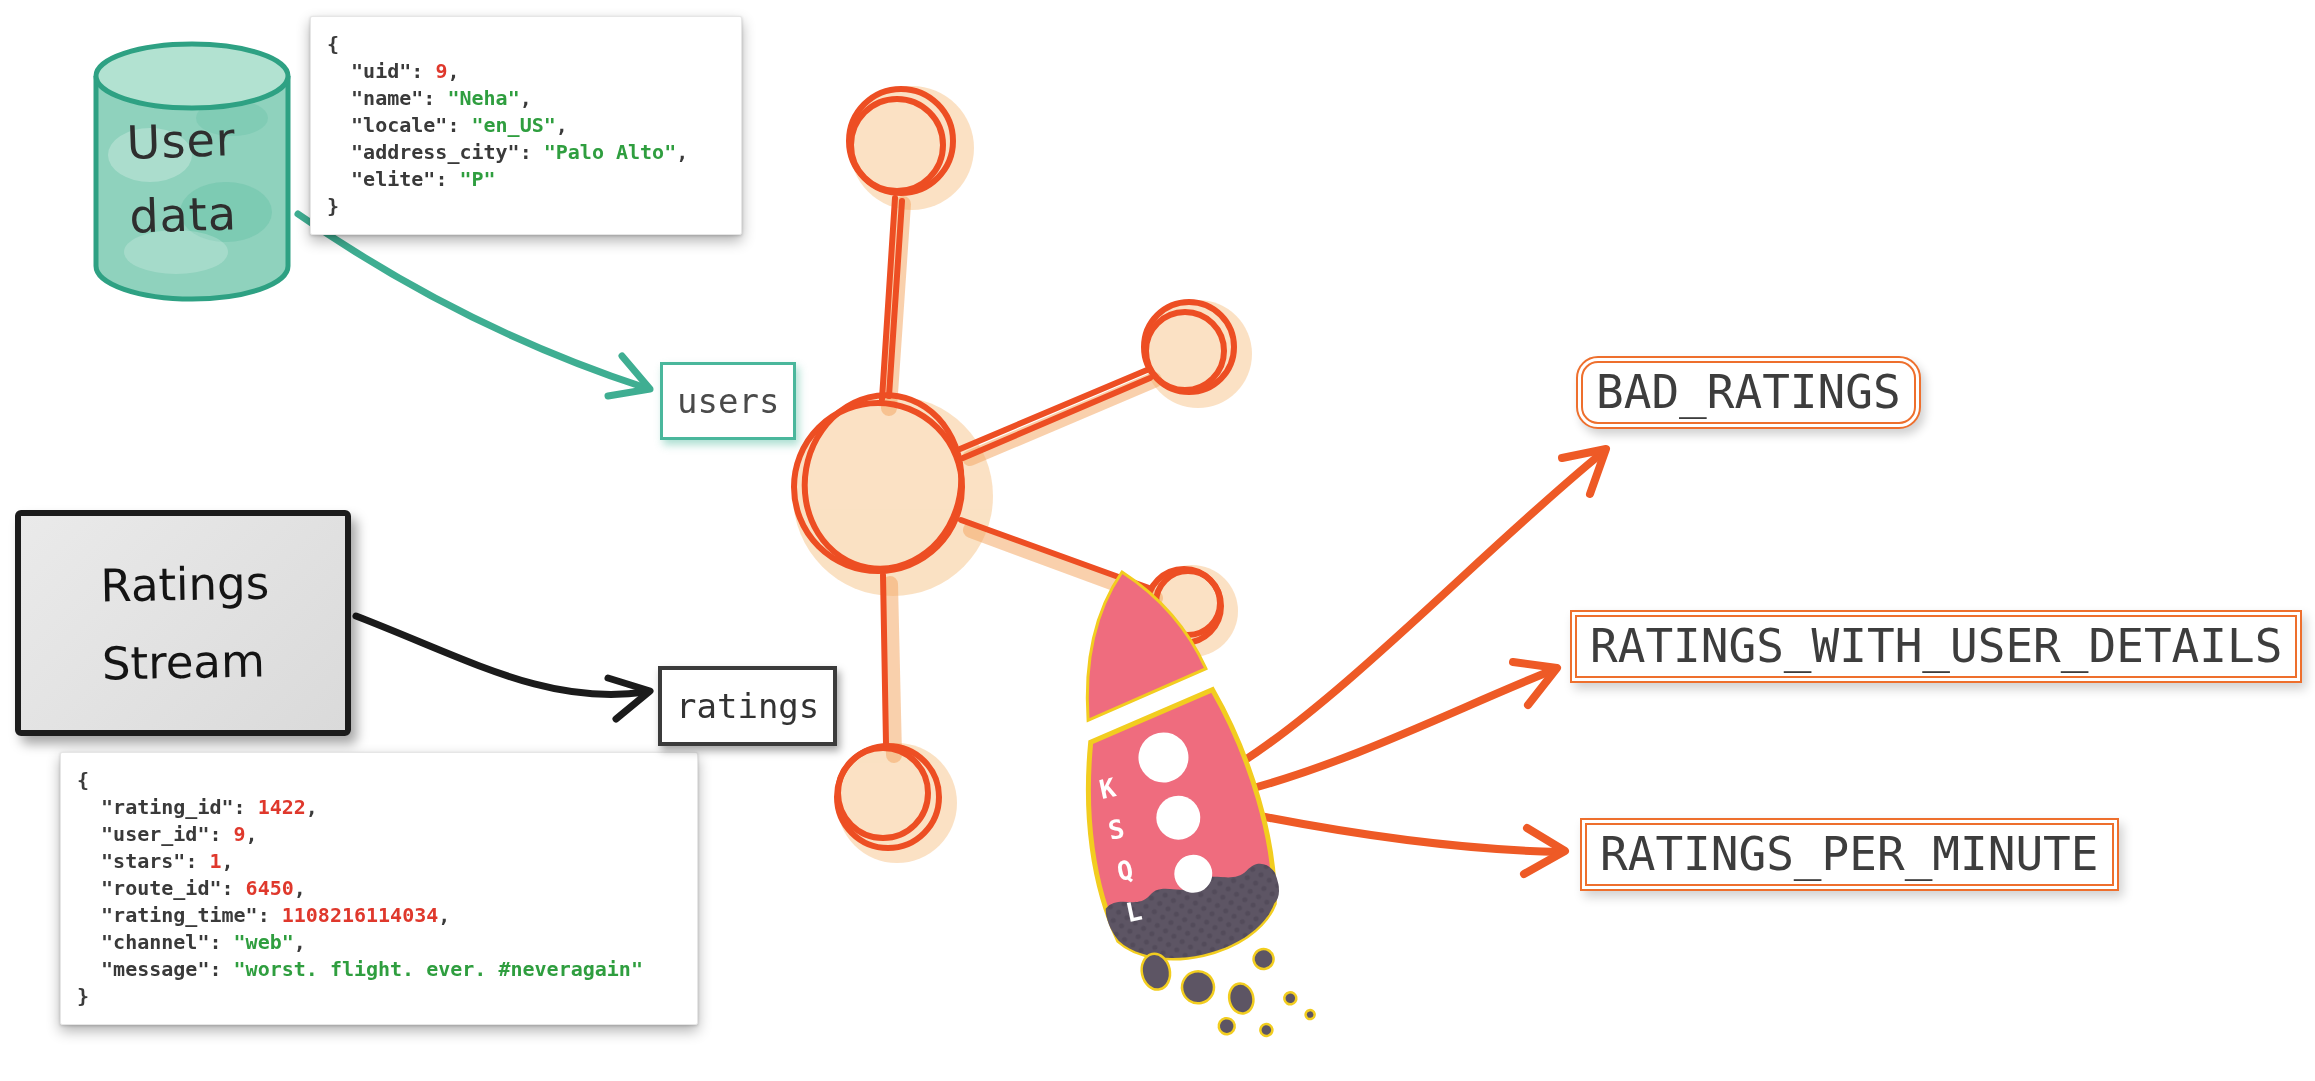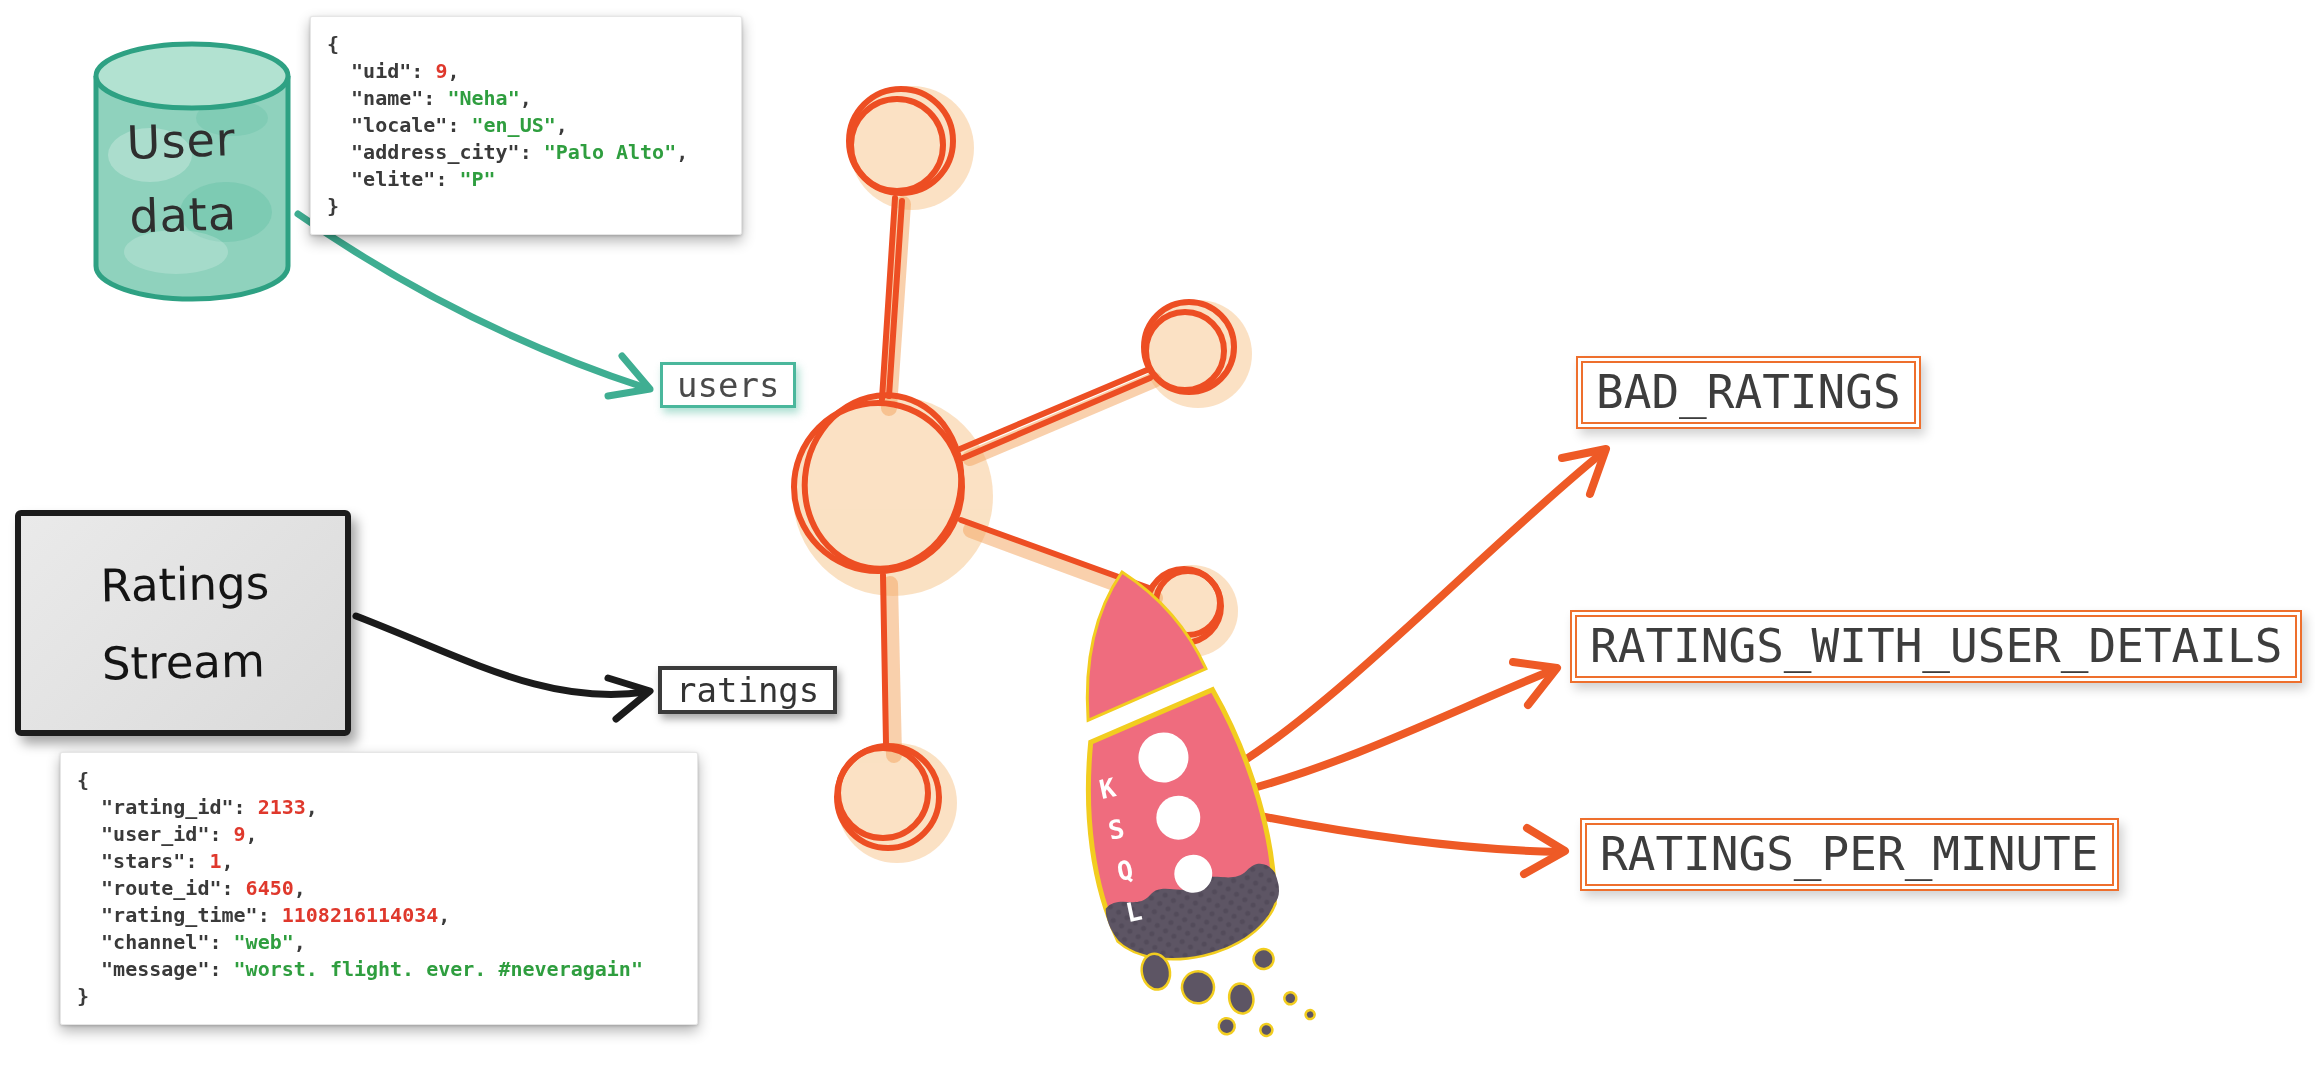--- a/index.html
+++ b/index.html
@@ -34,7 +34,7 @@
 
   
   .topic-label{background:#ffffff;font-family:"DejaVu Sans Mono",monospace;
-               font-size:34px;padding:0 14px;white-space:nowrap;}
+               font-size:34px;padding:16px 14px;white-space:nowrap;}
   .topic-users{border:3px solid #4ab79c;color:#4a4a4a;
                box-shadow:3px 5px 8px rgba(74,183,156,.45);}
   .topic-ratings{border:4px solid #3b3b3b;color:#333333;

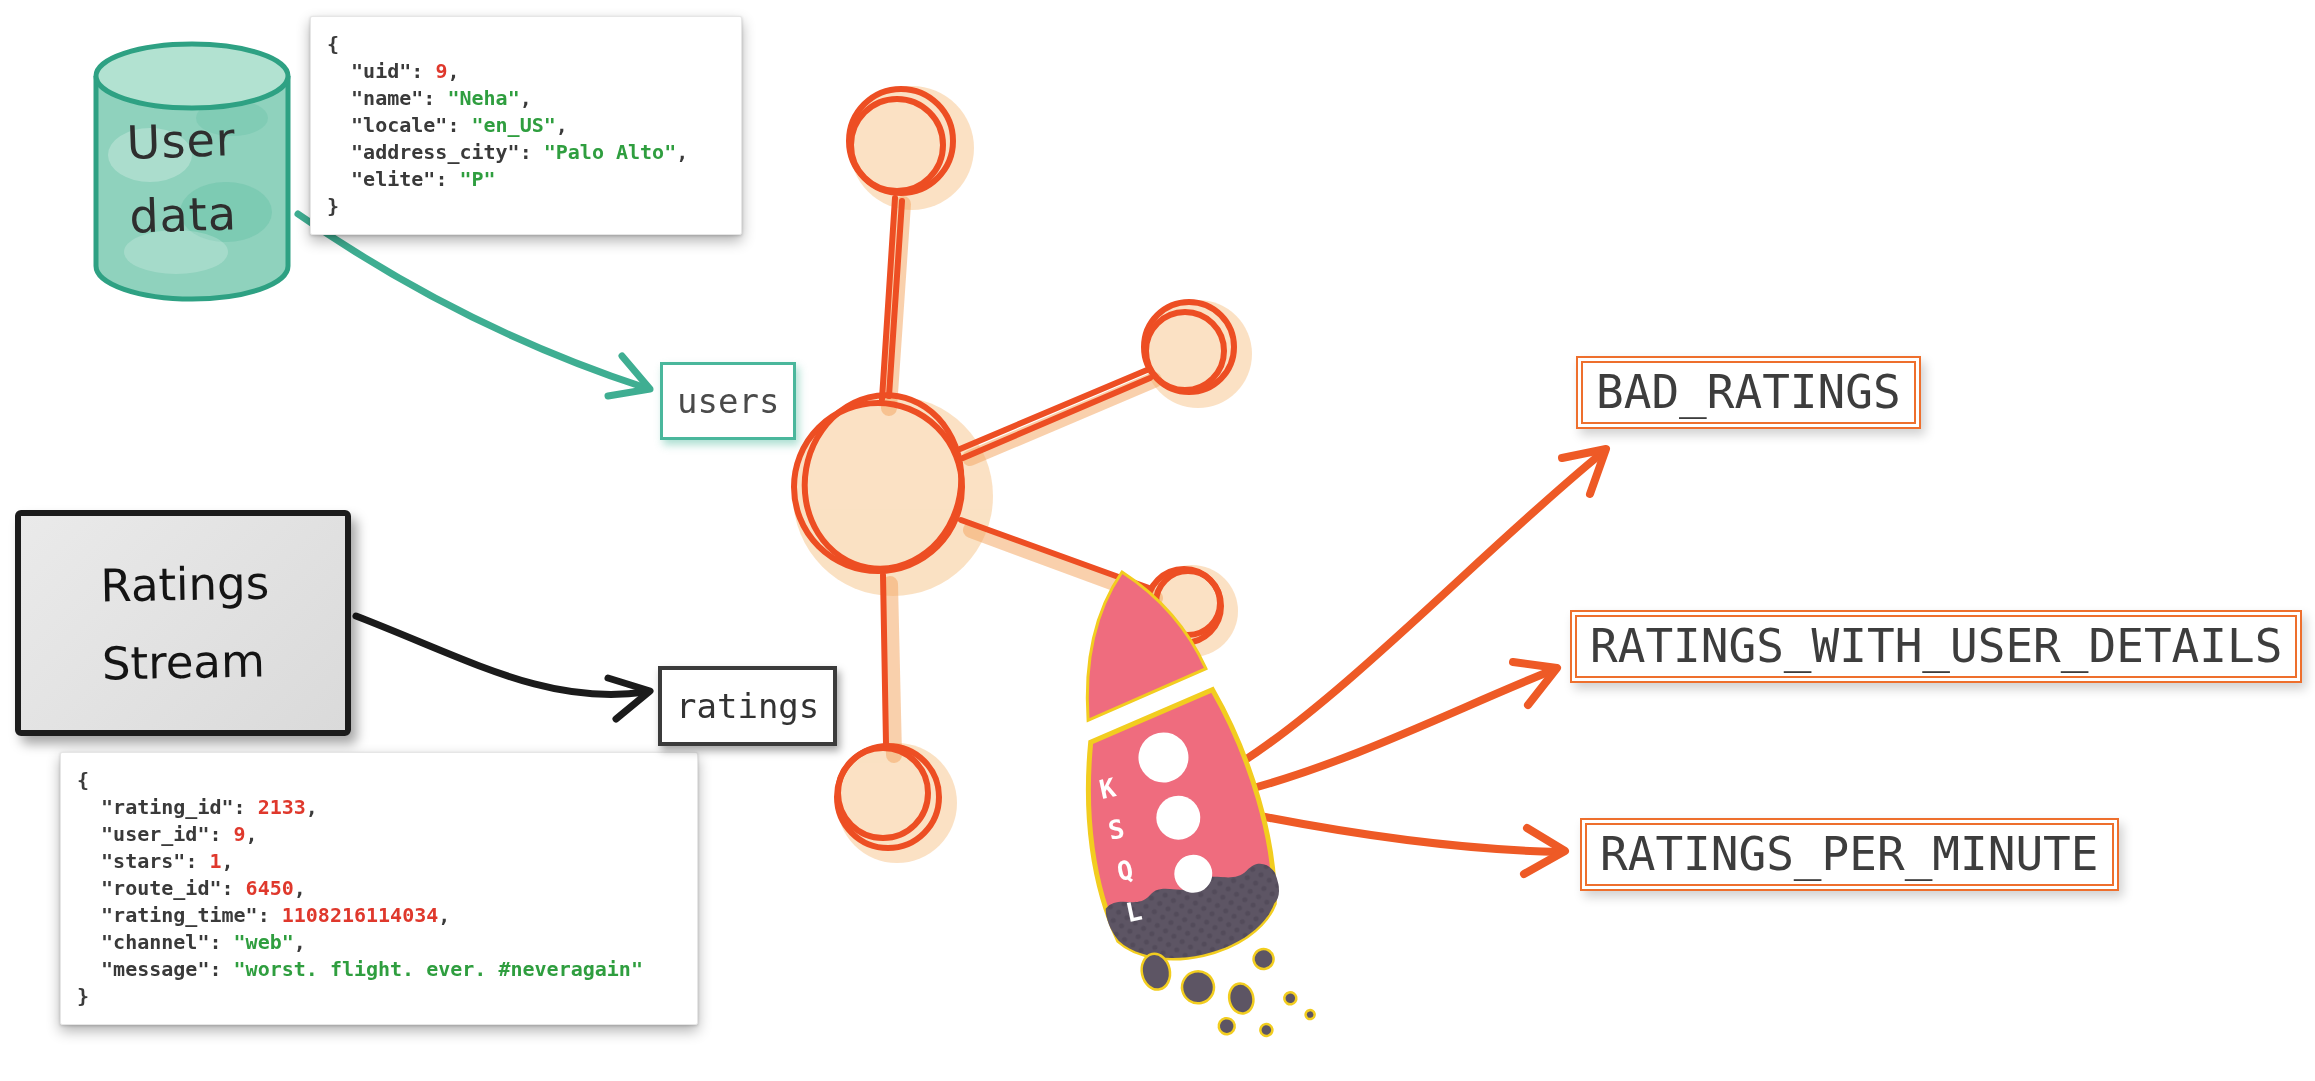--- a/index.html
+++ b/index.html
@@ -200,7 +200,7 @@
   <div class="abs topic-label topic-users layer2" style="left:660px;top:362px;">users</div>
   <div class="abs topic-label topic-ratings layer2" style="left:658px;top:666px;">ratings</div>
 
-  <div class="abs output-box layer2" style="left:1576px;top:356px;">BAD_RATINGS</div>
+  <div class="abs output-box layer2" style="left:1576px;top:356px;border-radius:22px;">BAD_RATINGS</div>
   <div class="abs output-box layer2" style="left:1570px;top:610px;">RATINGS_WITH_USER_DETAILS</div>
   <div class="abs output-box layer2" style="left:1580px;top:818px;text-align:right;">RATINGS_PER_MINUTE</div>
 

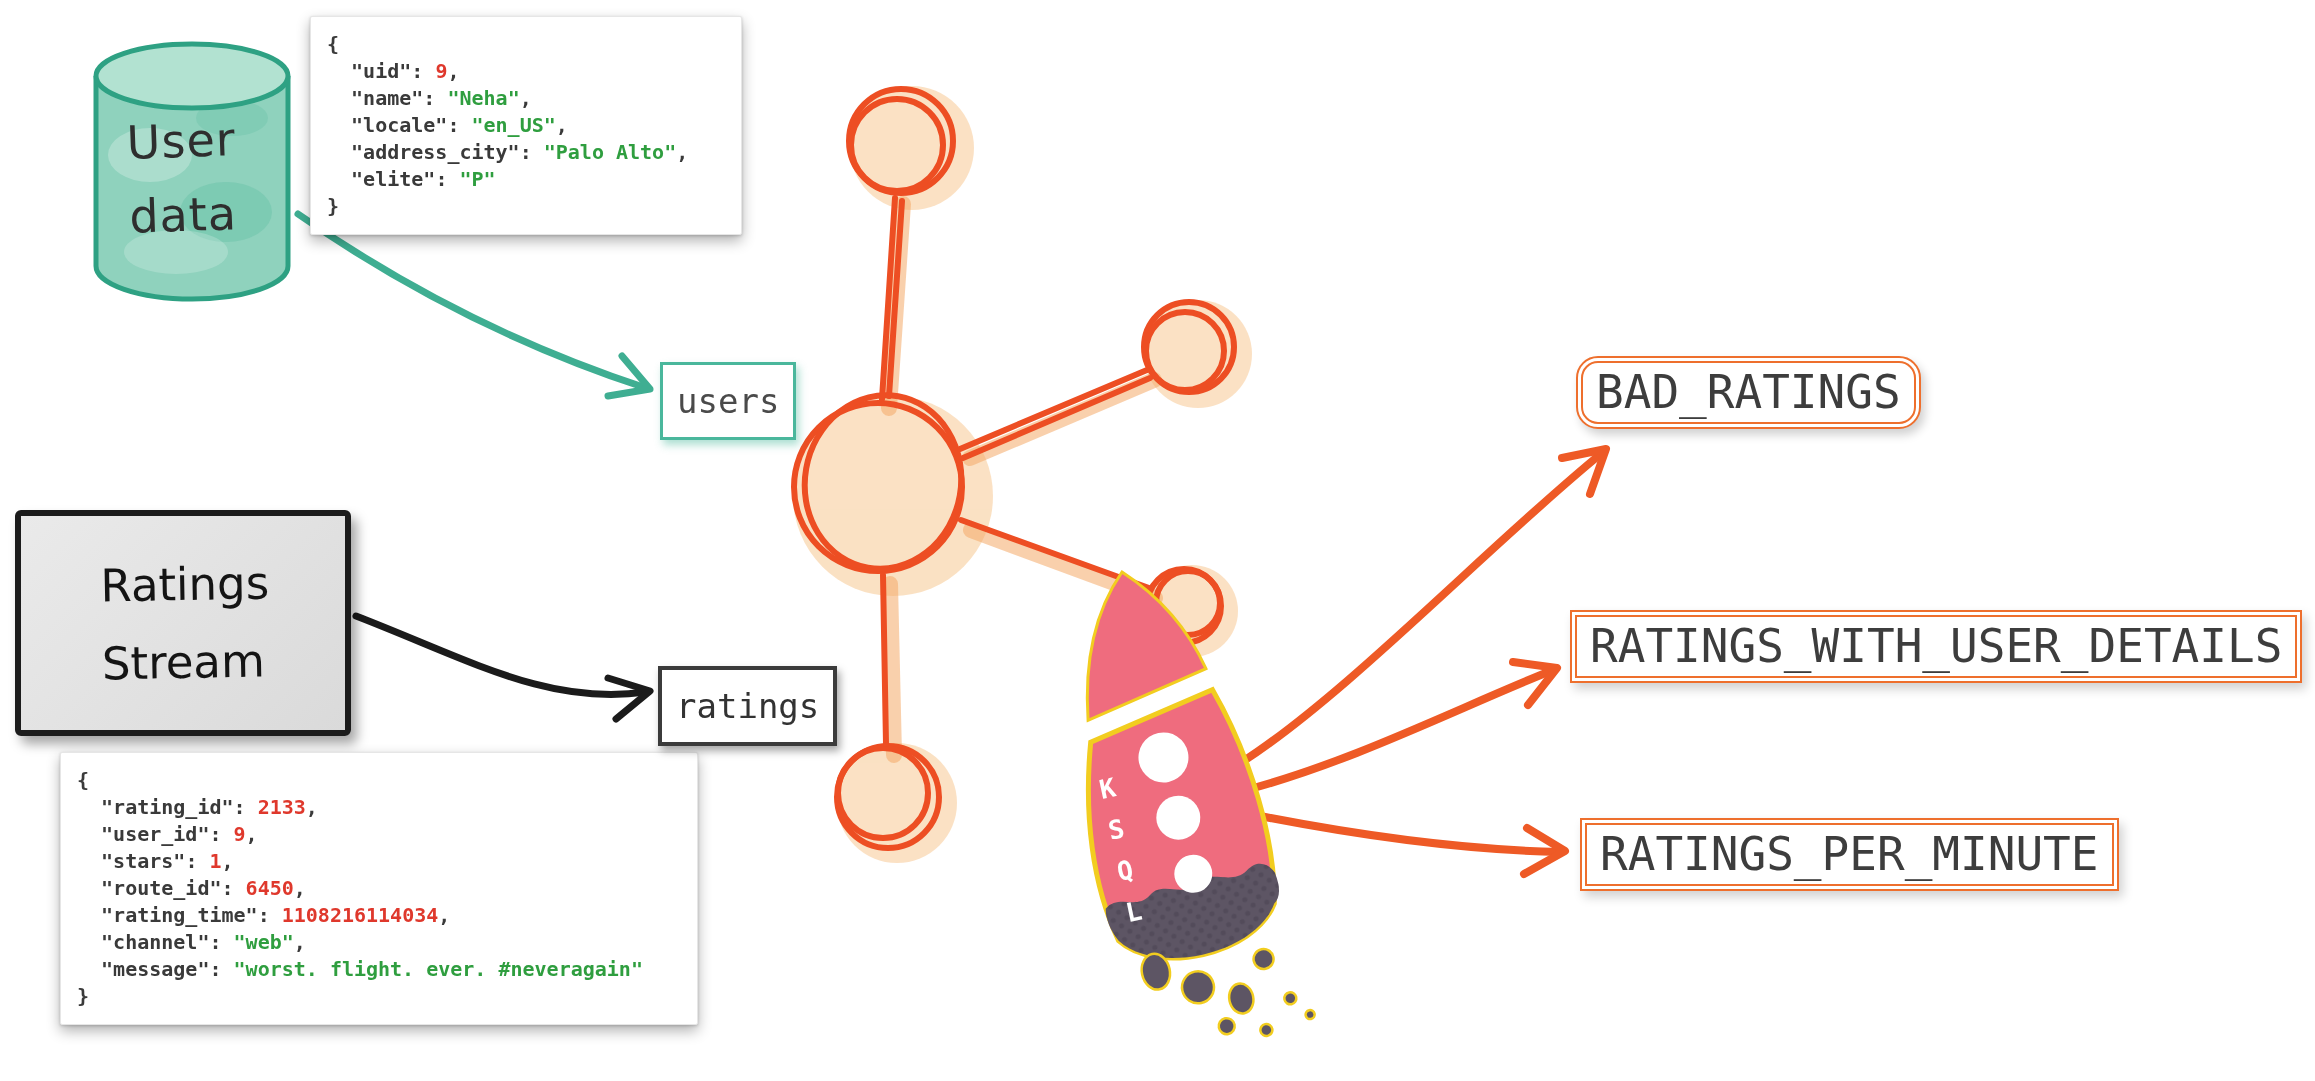--- a/index.html
+++ b/index.html
@@ -186,7 +186,7 @@
   <div class="abs code-card layer2" style="left:60px;top:752px;width:604px;">
     <div class="code">
         <div class="code-line"><span class="tok-brace">{</span></div>
-        <div class="code-line code-indent"><span class="tok-key">"rating_id"</span><span class="tok-punc">: </span><span class="tok-number">2133</span><span class="tok-punc">,</span></div>
+        <div class="code-line code-indent"><span class="tok-key">"rating_id"</span><span class="tok-punc">: </span><span class="tok-number">1422</span><span class="tok-punc">,</span></div>
         <div class="code-line code-indent"><span class="tok-key">"user_id"</span><span class="tok-punc">: </span><span class="tok-number">9</span><span class="tok-punc">,</span></div>
         <div class="code-line code-indent"><span class="tok-key">"stars"</span><span class="tok-punc">: </span><span class="tok-number">1</span><span class="tok-punc">,</span></div>
         <div class="code-line code-indent"><span class="tok-key">"route_id"</span><span class="tok-punc">: </span><span class="tok-number">6450</span><span class="tok-punc">,</span></div>

